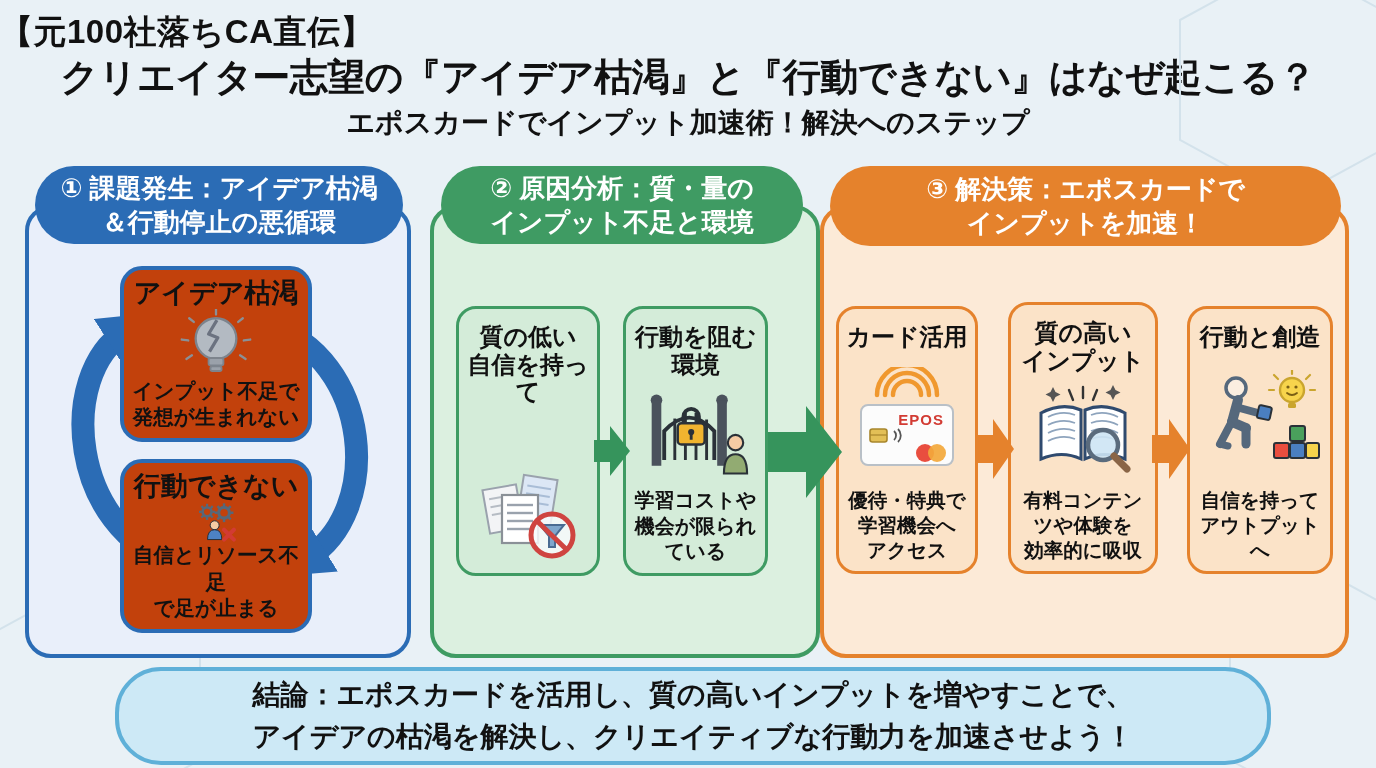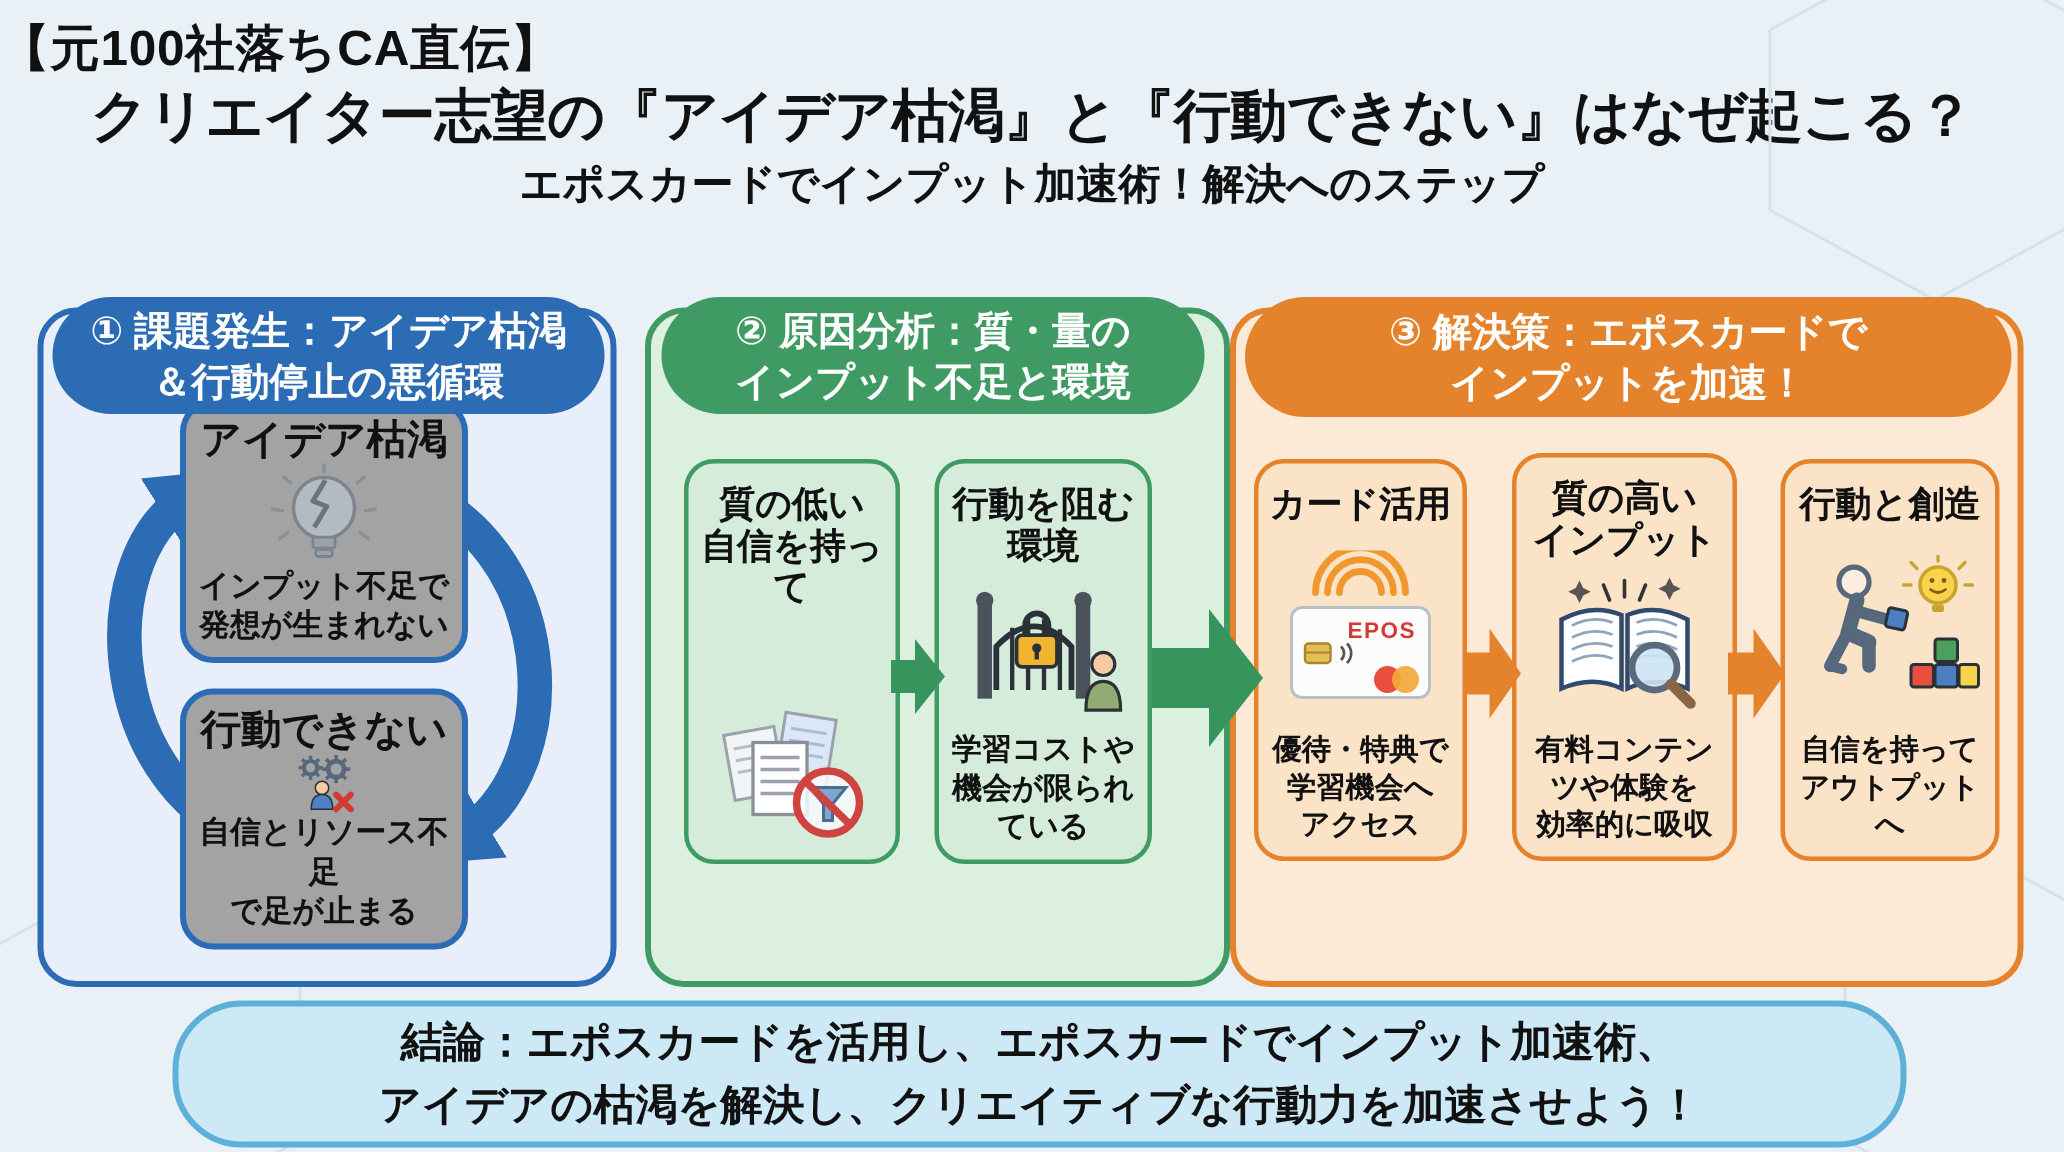--- a/index.html
+++ b/index.html
@@ -19,7 +19,7 @@
   .sec.orange{left:820px;top:205px;width:521px;height:445px;background:#fcead7;border:4px solid #e5822c;}
   
   .pill{border-radius:42px;color:#fff;font-weight:800;font-size:26px;line-height:1.32;
-        display:flex;align-items:center;justify-content:center;text-align:center;z-index:5;margin-top:32px;}
+        display:flex;align-items:center;justify-content:center;text-align:center;z-index:5;}
   .pill.blue{left:35px;top:166px;width:368px;height:78px;background:#2b6cb5;}
   .pill.green{left:441px;top:166px;width:362px;height:78px;background:#3f9b63;}
   .pill.orange{left:830px;top:166px;width:511px;height:80px;background:#e5822c;}

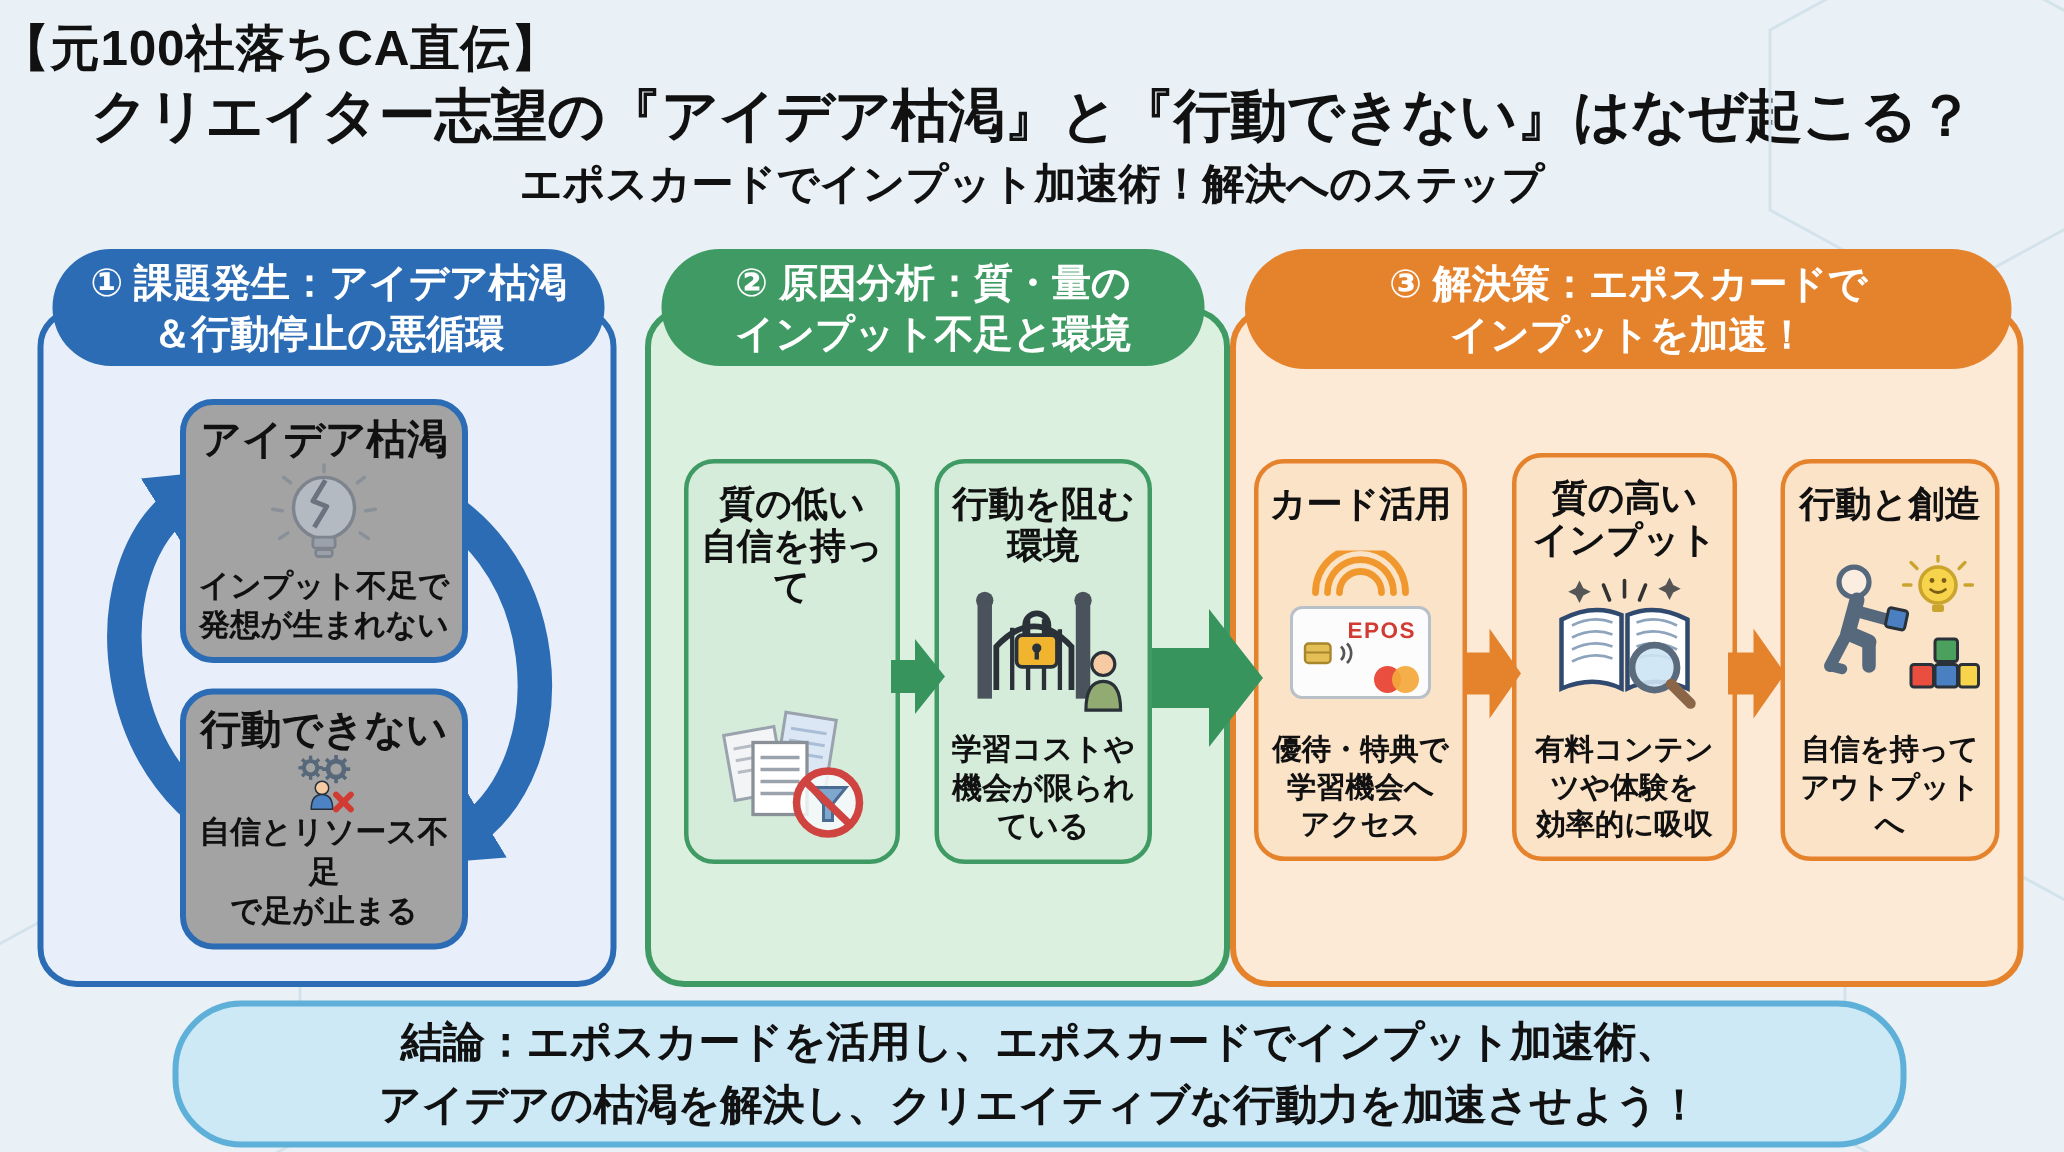--- a/index.html
+++ b/index.html
@@ -28,7 +28,7 @@
         text-align:center;z-index:3;box-sizing:border-box;padding:8px 4px;}
   .card .ctitle{font-weight:800;line-height:1.15;}
   .card .cdesc{font-weight:800;line-height:1.28;}
-  .bcard{background:#a3a3a3;border:4px solid #2b6cb5;border-radius:22px;width:192px;left:120px;}
+  .bcard{background:#c2410c;border:4px solid #2b6cb5;border-radius:22px;width:192px;left:120px;}
   .bcard1{top:266px;height:176px;}
   .bcard2{top:459px;height:174px;}
   .bcard .ctitle{font-size:27px;}

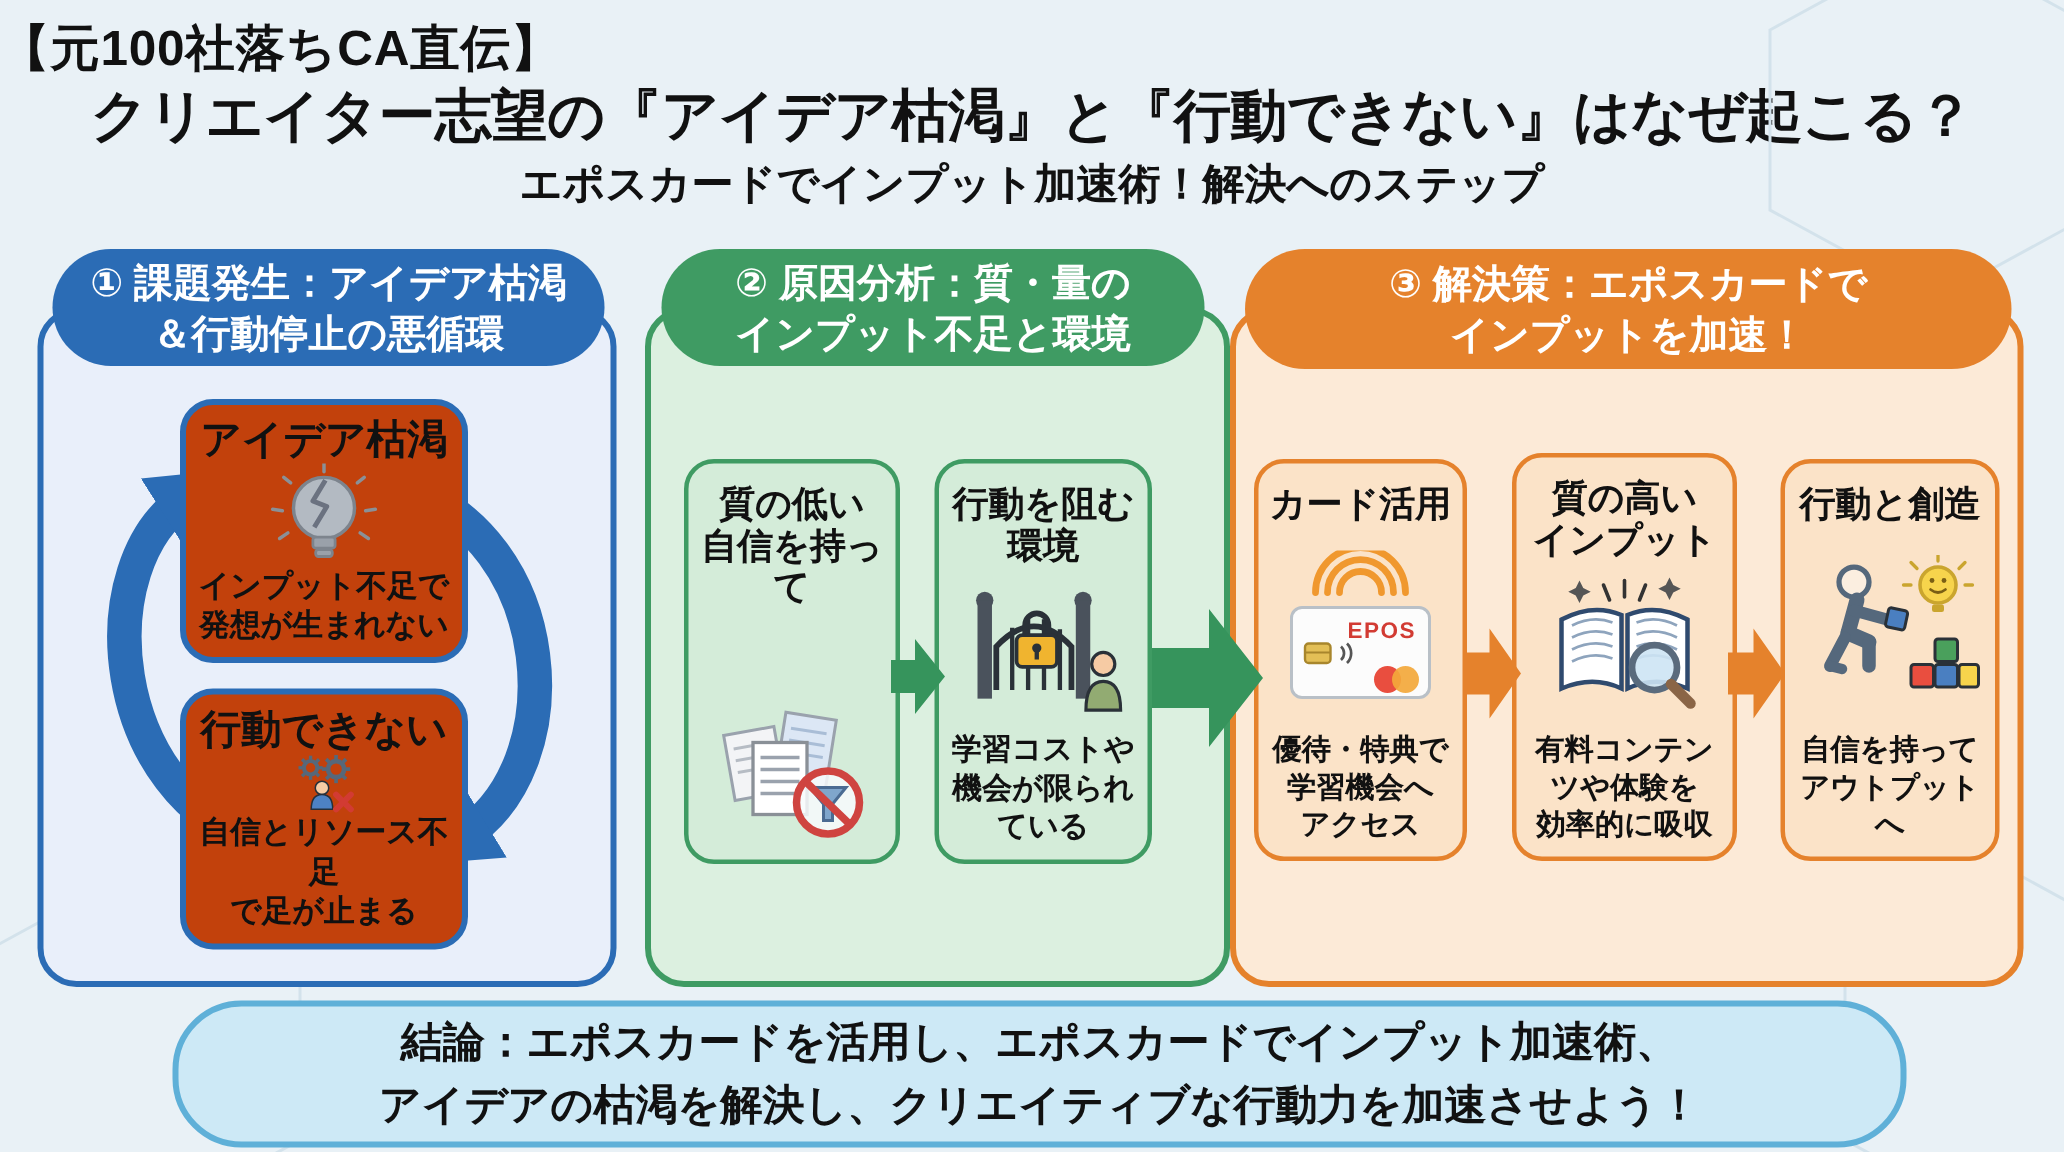--- a/index.html
+++ b/index.html
@@ -315,7 +315,7 @@
 アウトプットへ</div>
   </div>
 
-  <div class="abs conclusion ml">結論：エポスカードを活用し、エポスカードでインプット加速術、
+  <div class="abs conclusion ml">結論：エポスカードを活用し、質の高いインプットを増やすことで、
 アイデアの枯渇を解決し、クリエイティブな行動力を加速させよう！</div>
 
 </div>

